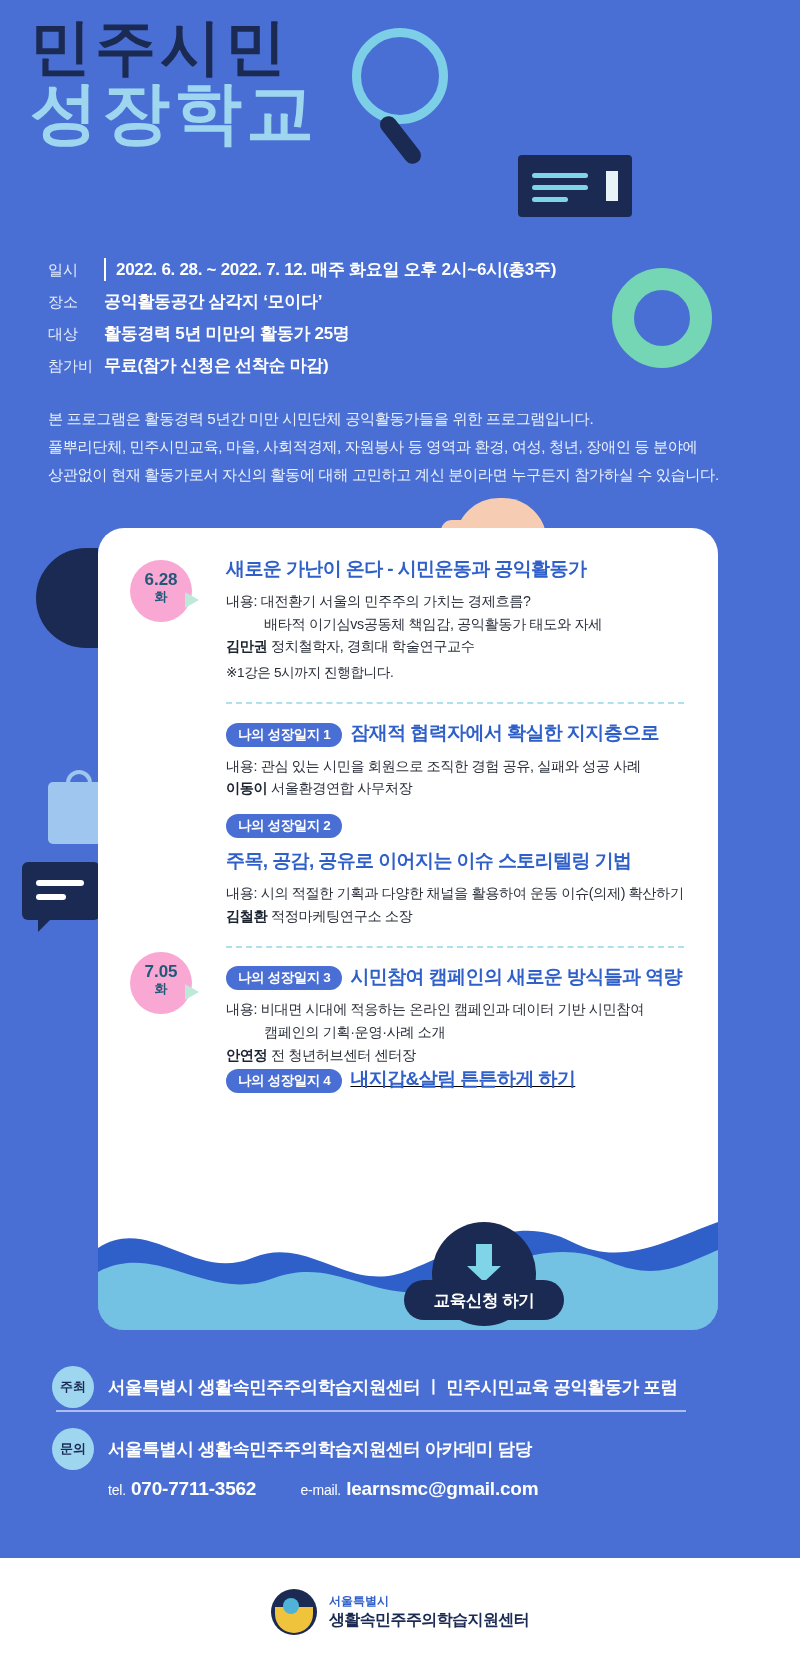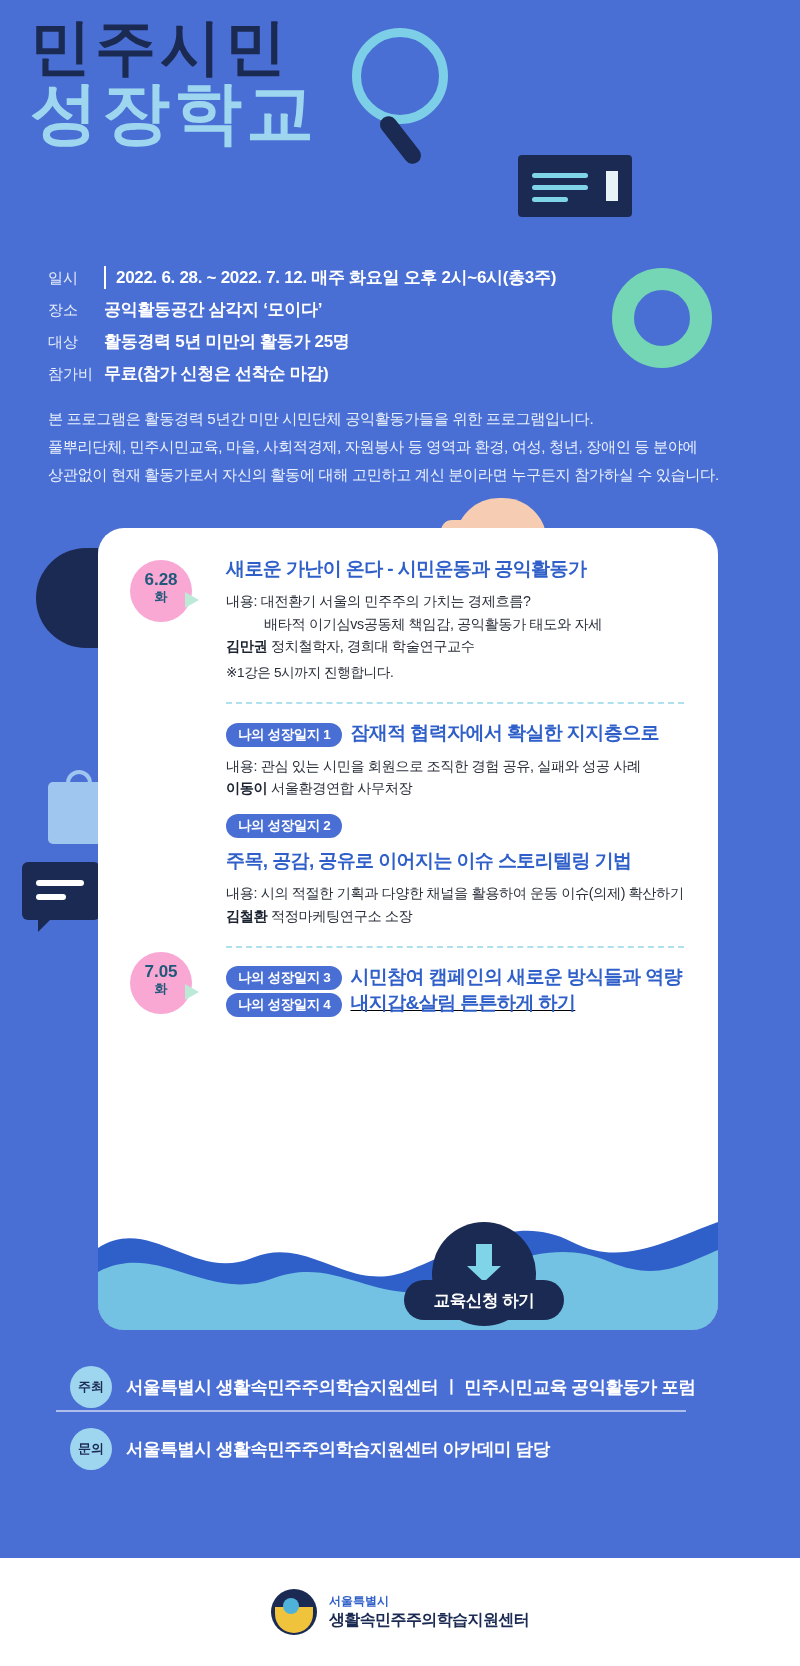--- a/index.html
+++ b/index.html
@@ -112,7 +112,6 @@
     left: 48px;
     top: 258px;
     width: 640px;
-    margin-top: 8px;
   }
   .info-row {
     display: flex;

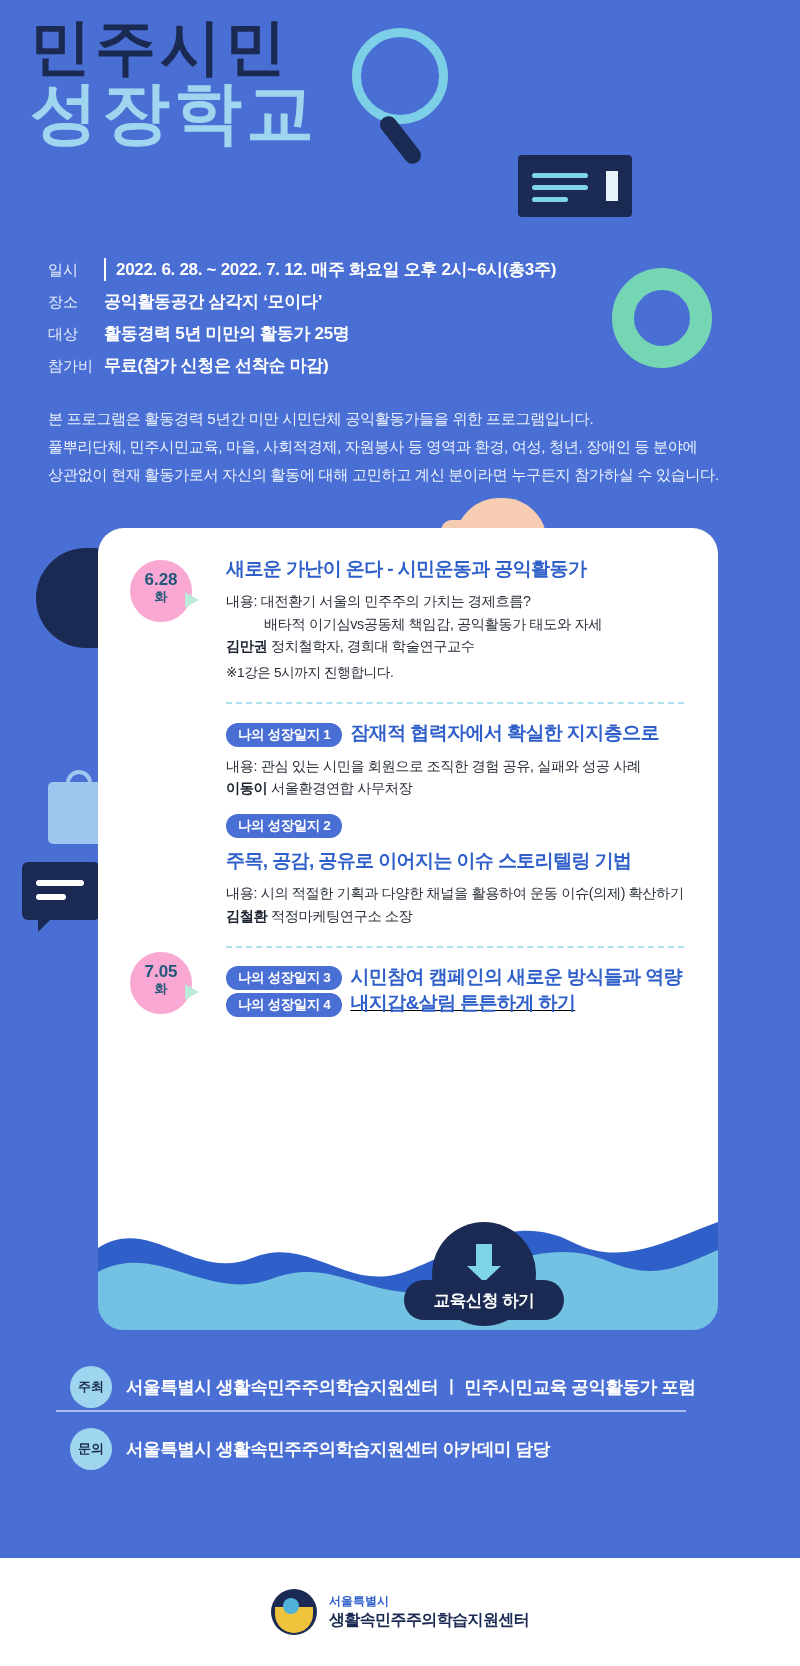--- a/index.html
+++ b/index.html
@@ -570,6 +570,11 @@
         <div>
           <span class="chip-label">나의 성장일지 3</span><span class="sess-head">시민참여 캠페인의 새로운 방식들과 역량</span>
         </div>
+        <div class="sess-body">
+          <span>내용: 비대면 시대에 적응하는 온라인 캠페인과 데이터 기반 시민참여</span>
+          <span class="indent">캠페인의 기획·운영·사례 소개</span>
+          <span class="speaker">안연정</span><span> 전 청년허브센터 센터장</span>
+        </div>
         <div style="text-decoration:underline;">
           <span class="chip-label">나의 성장일지 4</span><span class="sess-head">내지갑&amp;살림 튼튼하게 하기</span>
         </div>

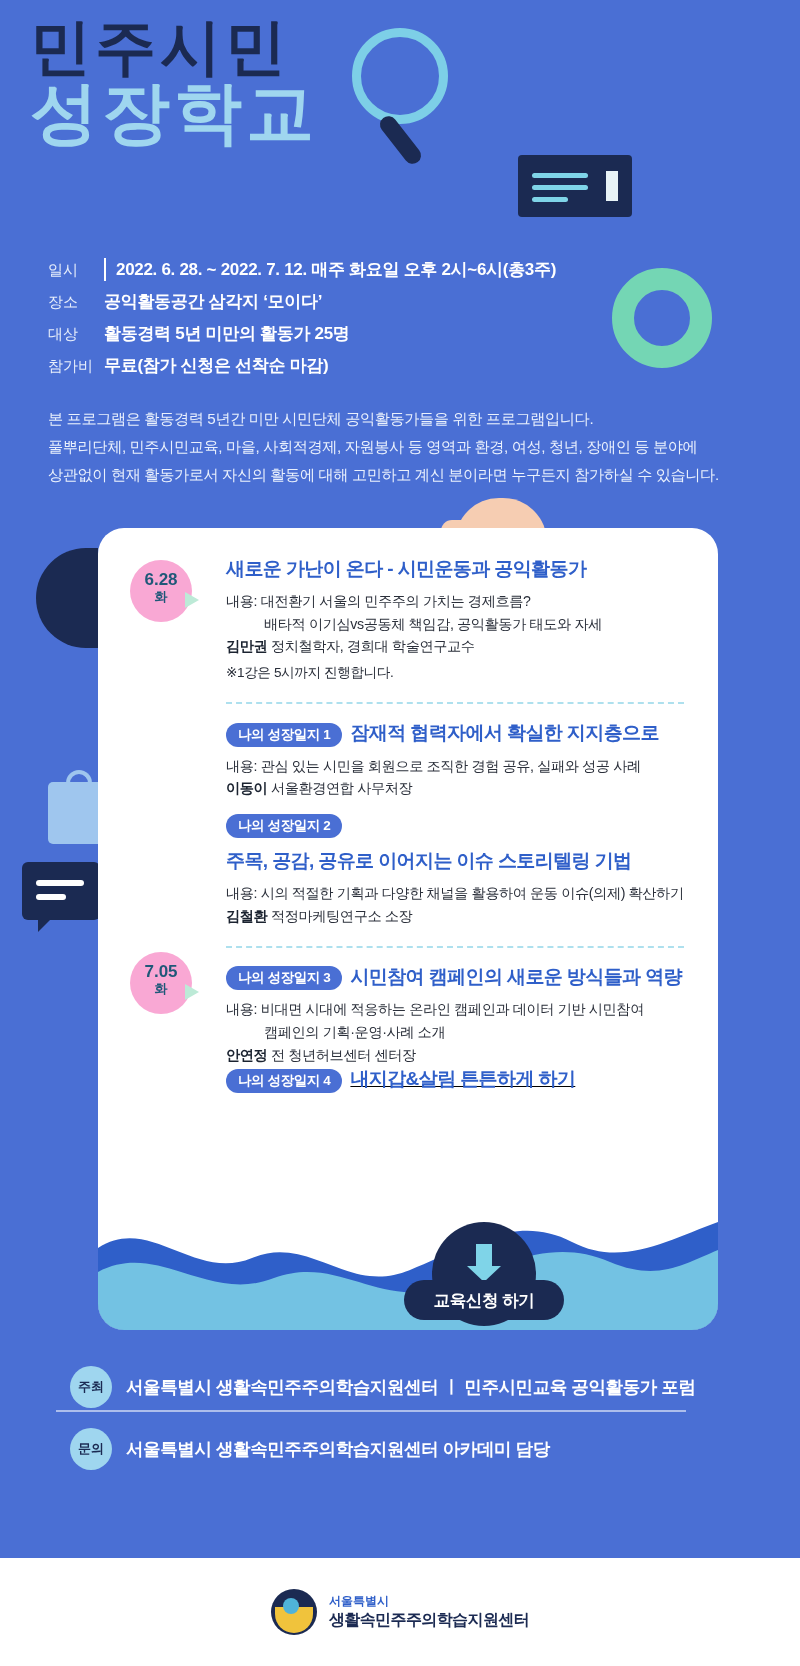--- a/index.html
+++ b/index.html
@@ -372,7 +372,7 @@
   
   .credits {
     position: absolute;
-    left: 70px;
+    left: 52px;
     top: 1366px;
     width: 690px;
   }

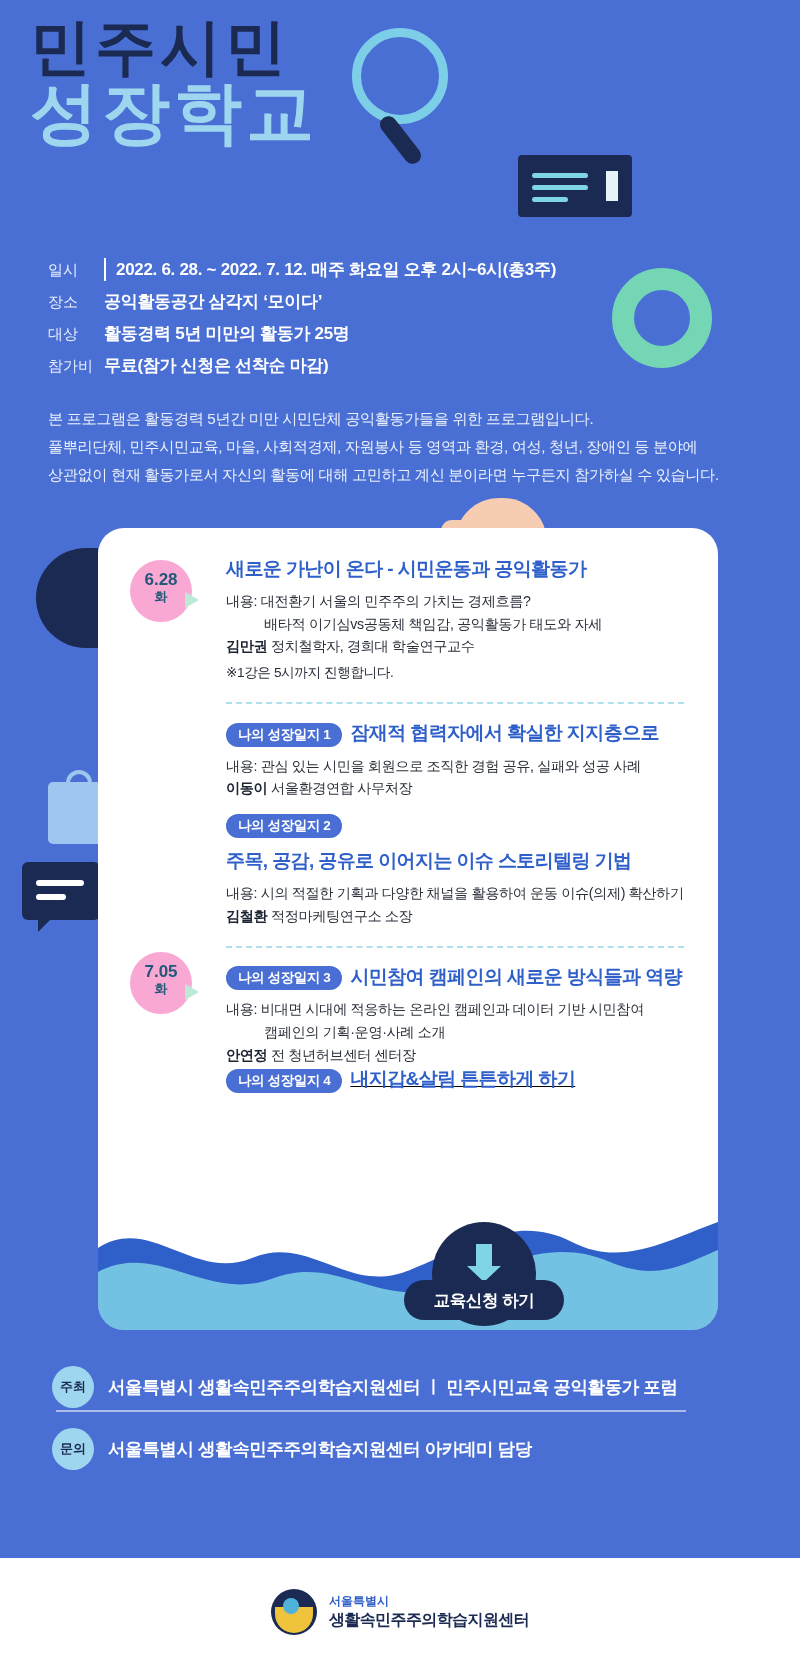--- a/index.html
+++ b/index.html
@@ -602,6 +602,13 @@
       <div class="badge">문의</div>
       <div class="credit-text">서울특별시 생활속민주주의학습지원센터  아카데미 담당</div>
     </div>
+    <div class="contact-detail">
+      <span class="small">tel.</span>
+      <span>070-7711-3562</span>
+      <span class="gap"></span>
+      <span class="small">e-mail.</span>
+      <span>learnsmc@gmail.com</span>
+    </div>
   </div>
   <div class="credit-line"></div>
 

